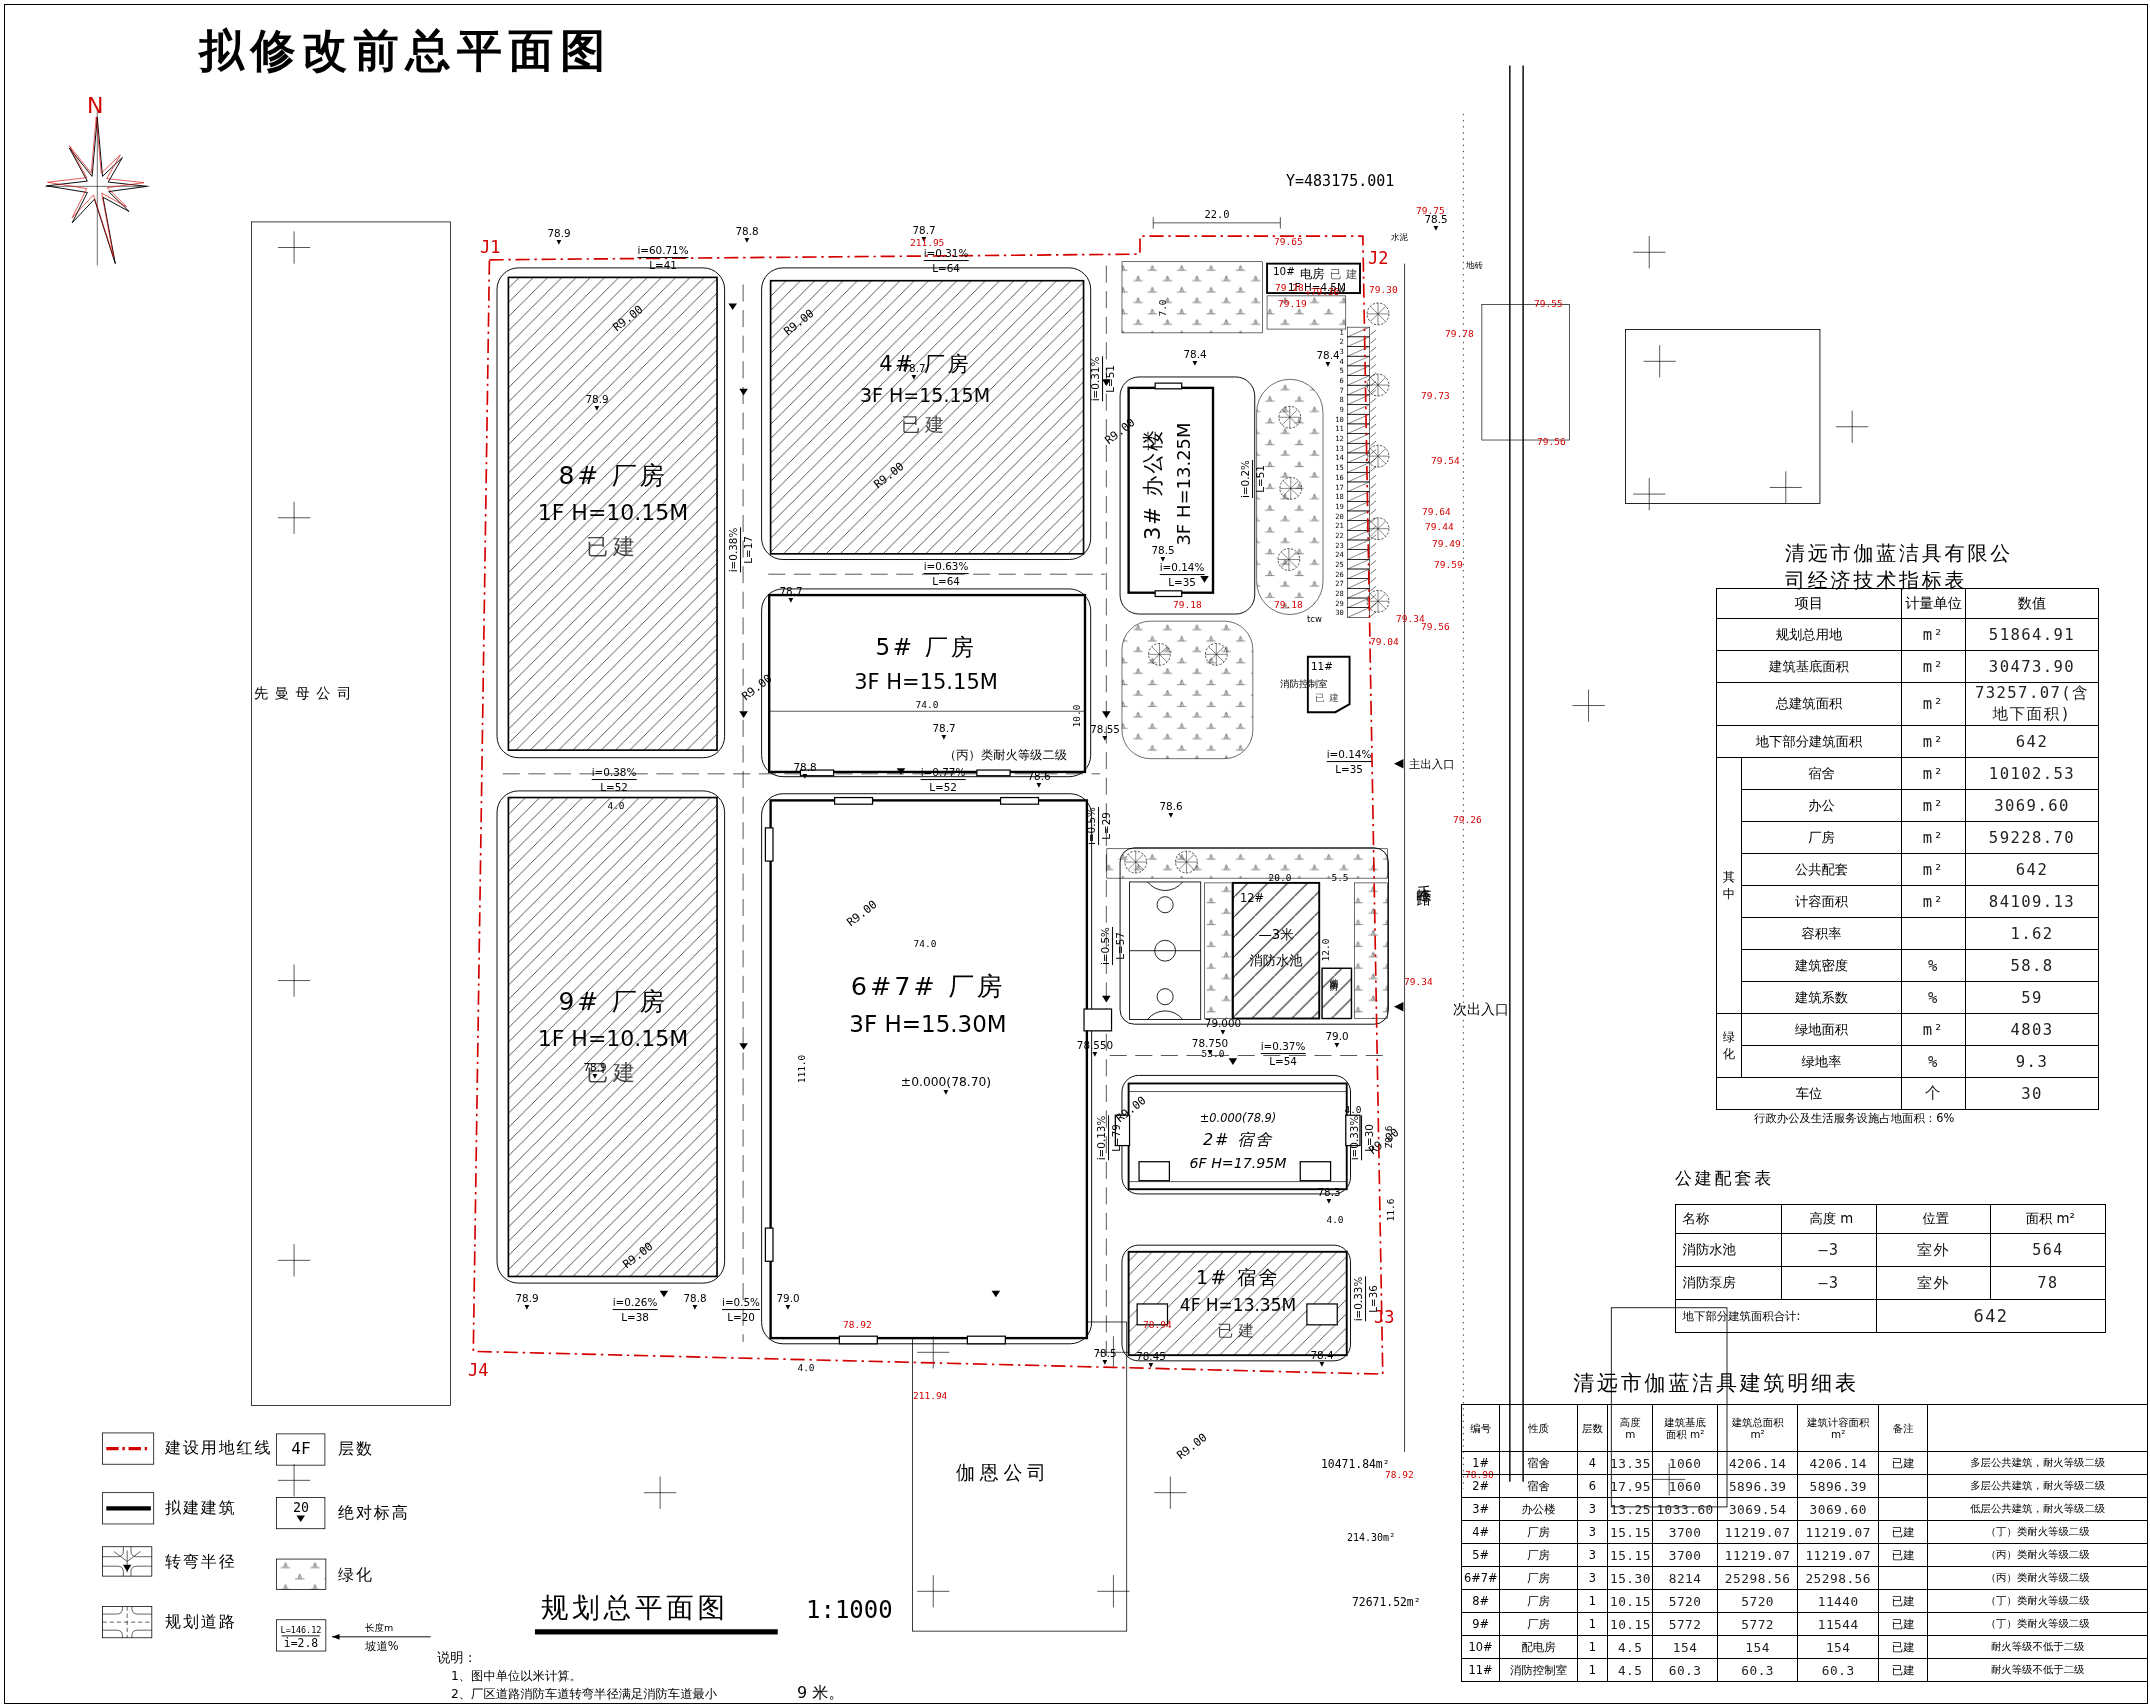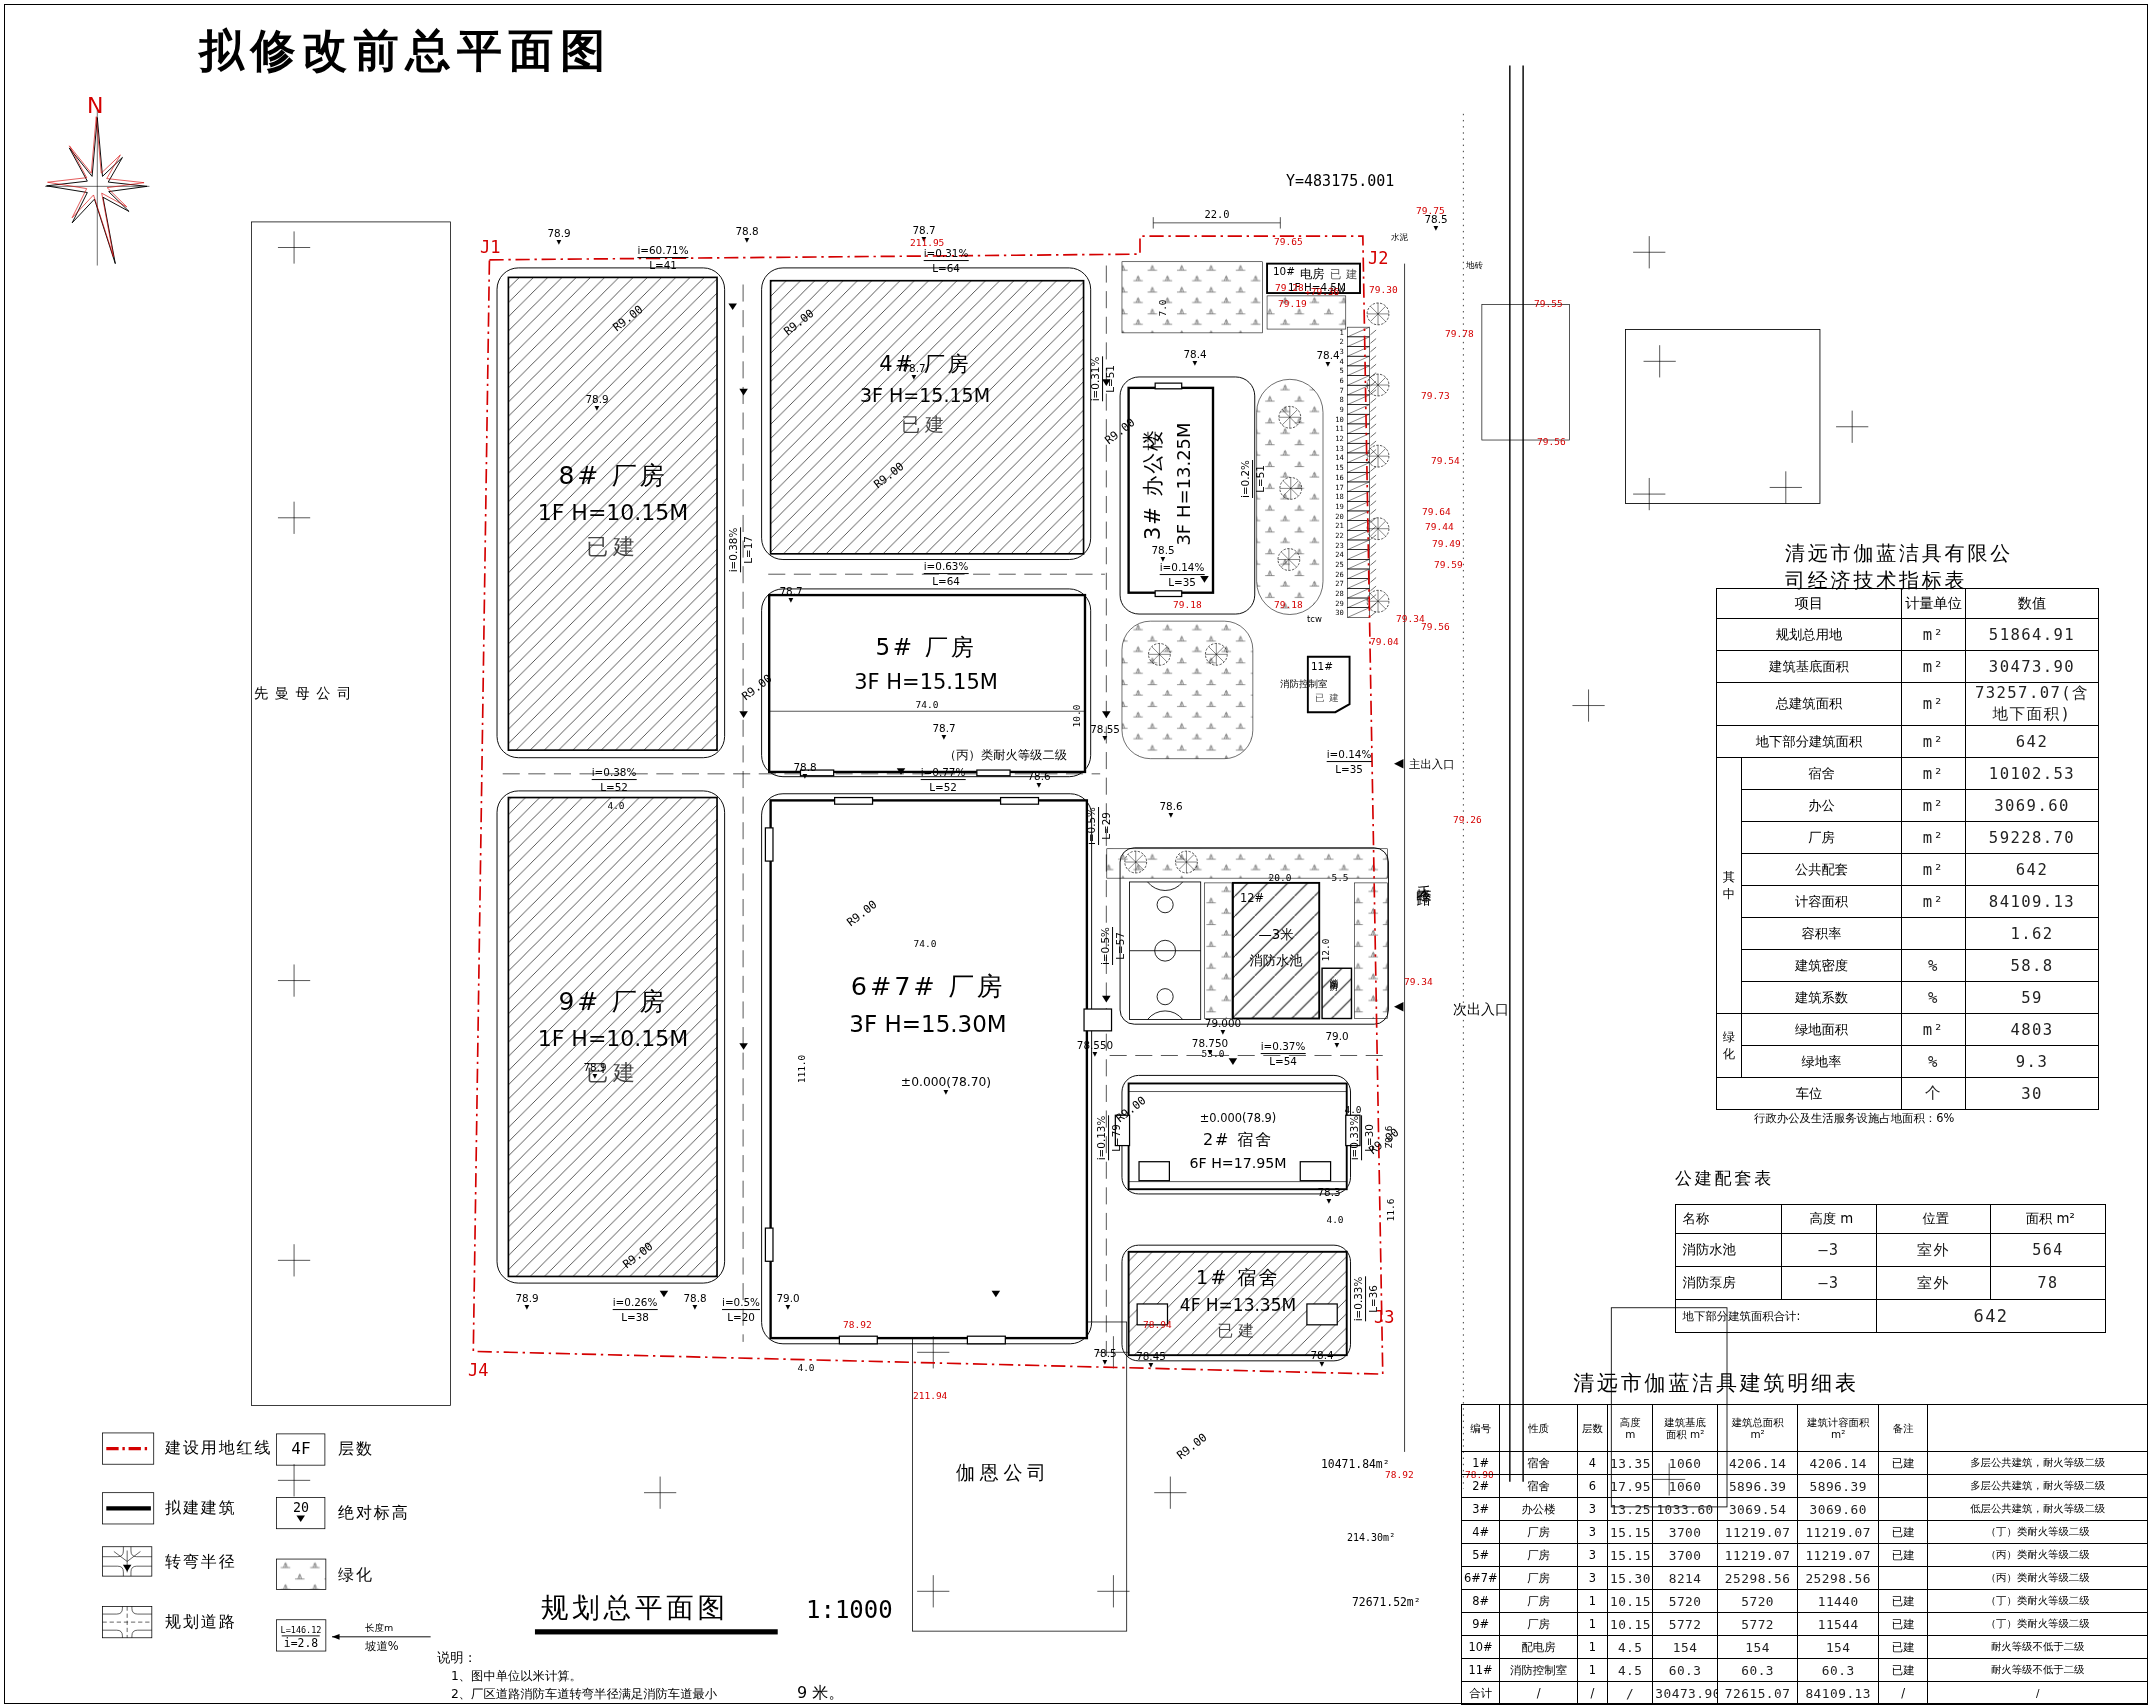--- a/index.html
+++ b/index.html
@@ -434,7 +434,7 @@
   <div style="font-size:21px;letter-spacing:1.9px;">3# 办公楼</div>
   <div style="font-size:18px;">3F H=13.25M</div>
 </div>
-<div class="bl" style="left:1238px;top:1142px;">
+<div class="bl" style="left:1238px;top:1142px;font-style:italic;">
   <div style="font-size:11.4px;">±0.000(78.9)</div>
   <div style="font-size:16px;letter-spacing:1.9px;">2# 宿舍</div>
   <div style="font-size:14.2px;">6F H=17.95M</div>

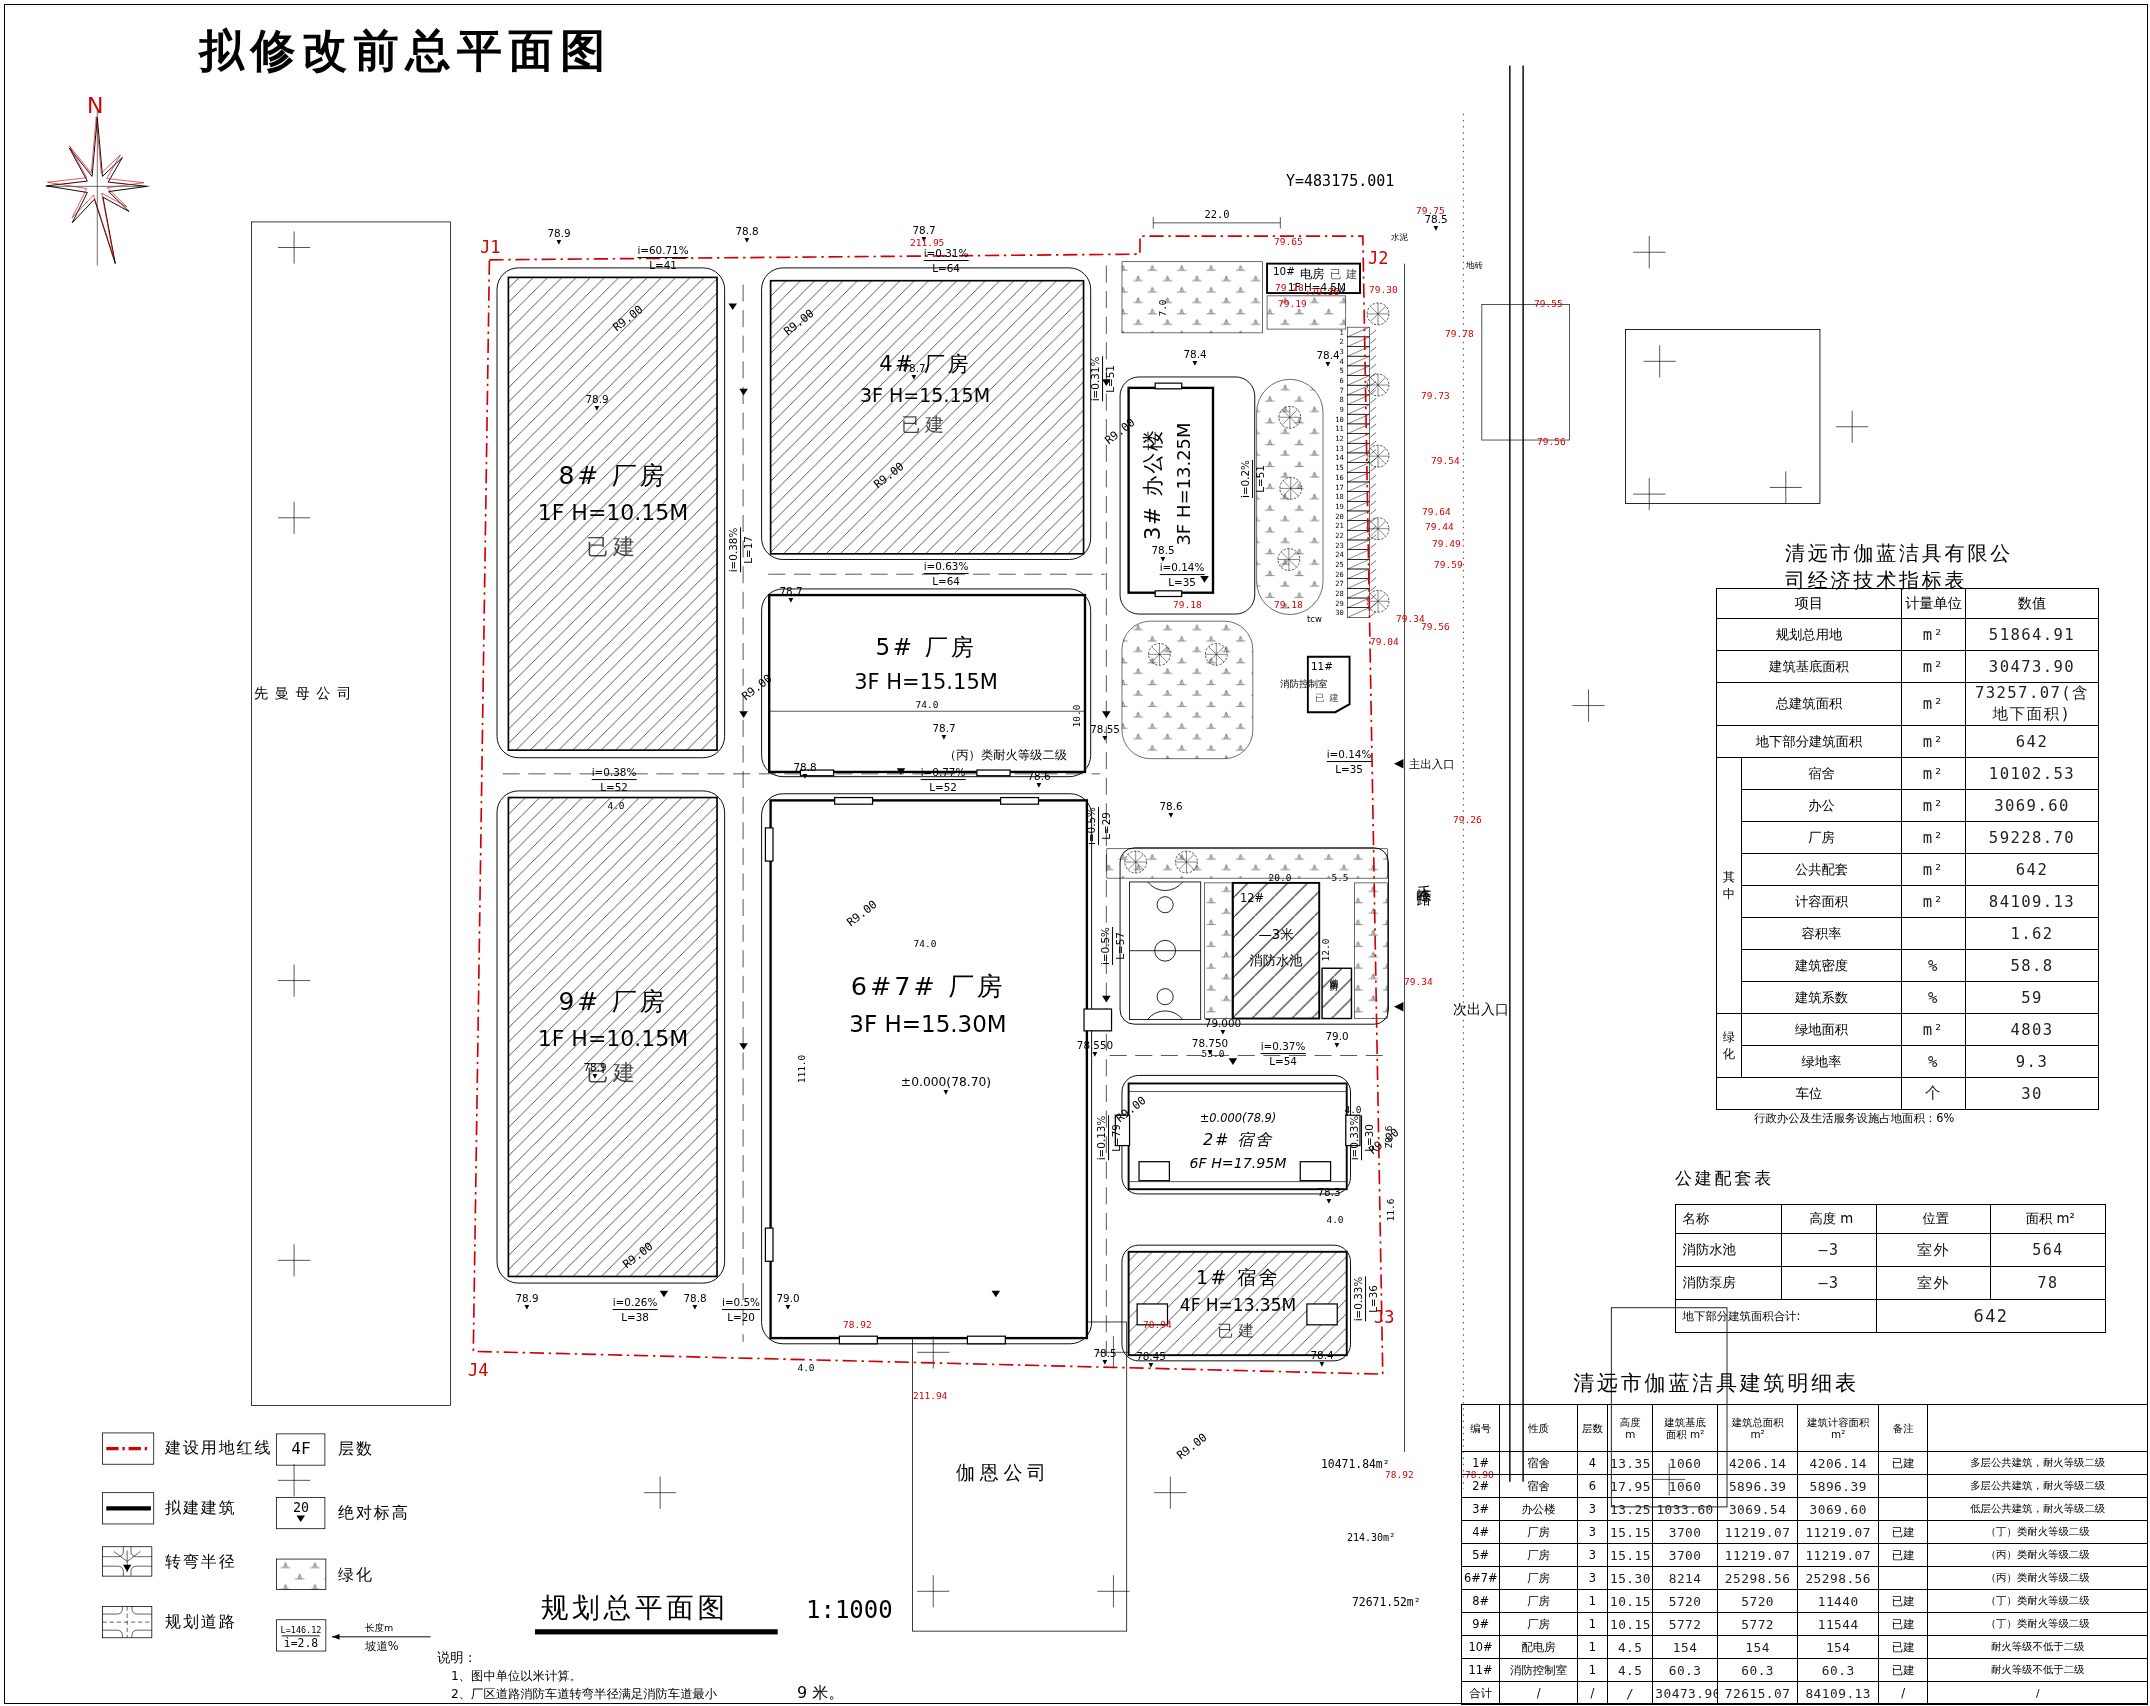--- a/index.html
+++ b/index.html
@@ -925,17 +925,6 @@
         <td>已建</td>
         <td class="rk">耐火等级不低于二级</td>
       </tr>
-      <tr>
-        <td>合计</td>
-        <td>/</td>
-        <td>/</td>
-        <td class="val">/</td>
-        <td class="val">30473.90</td>
-        <td class="val">72615.07</td>
-        <td class="val">84109.13</td>
-        <td>/</td>
-        <td class="rk">/</td>
-      </tr>
     </tbody>
 </table>
 

